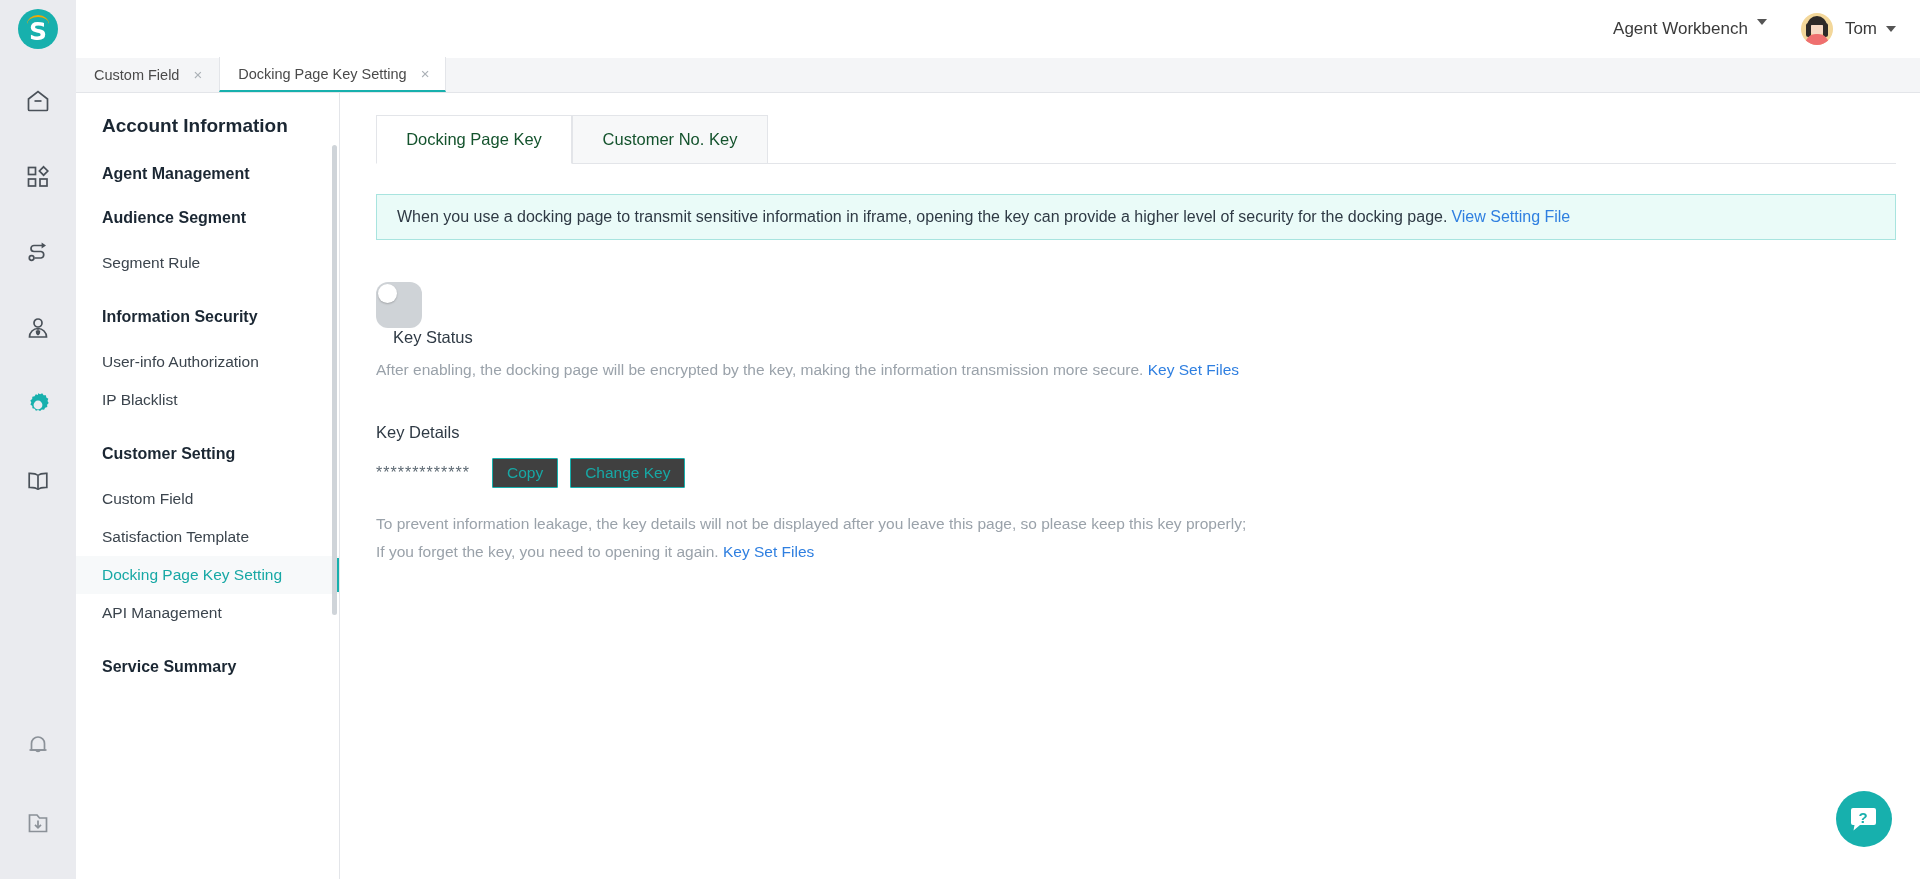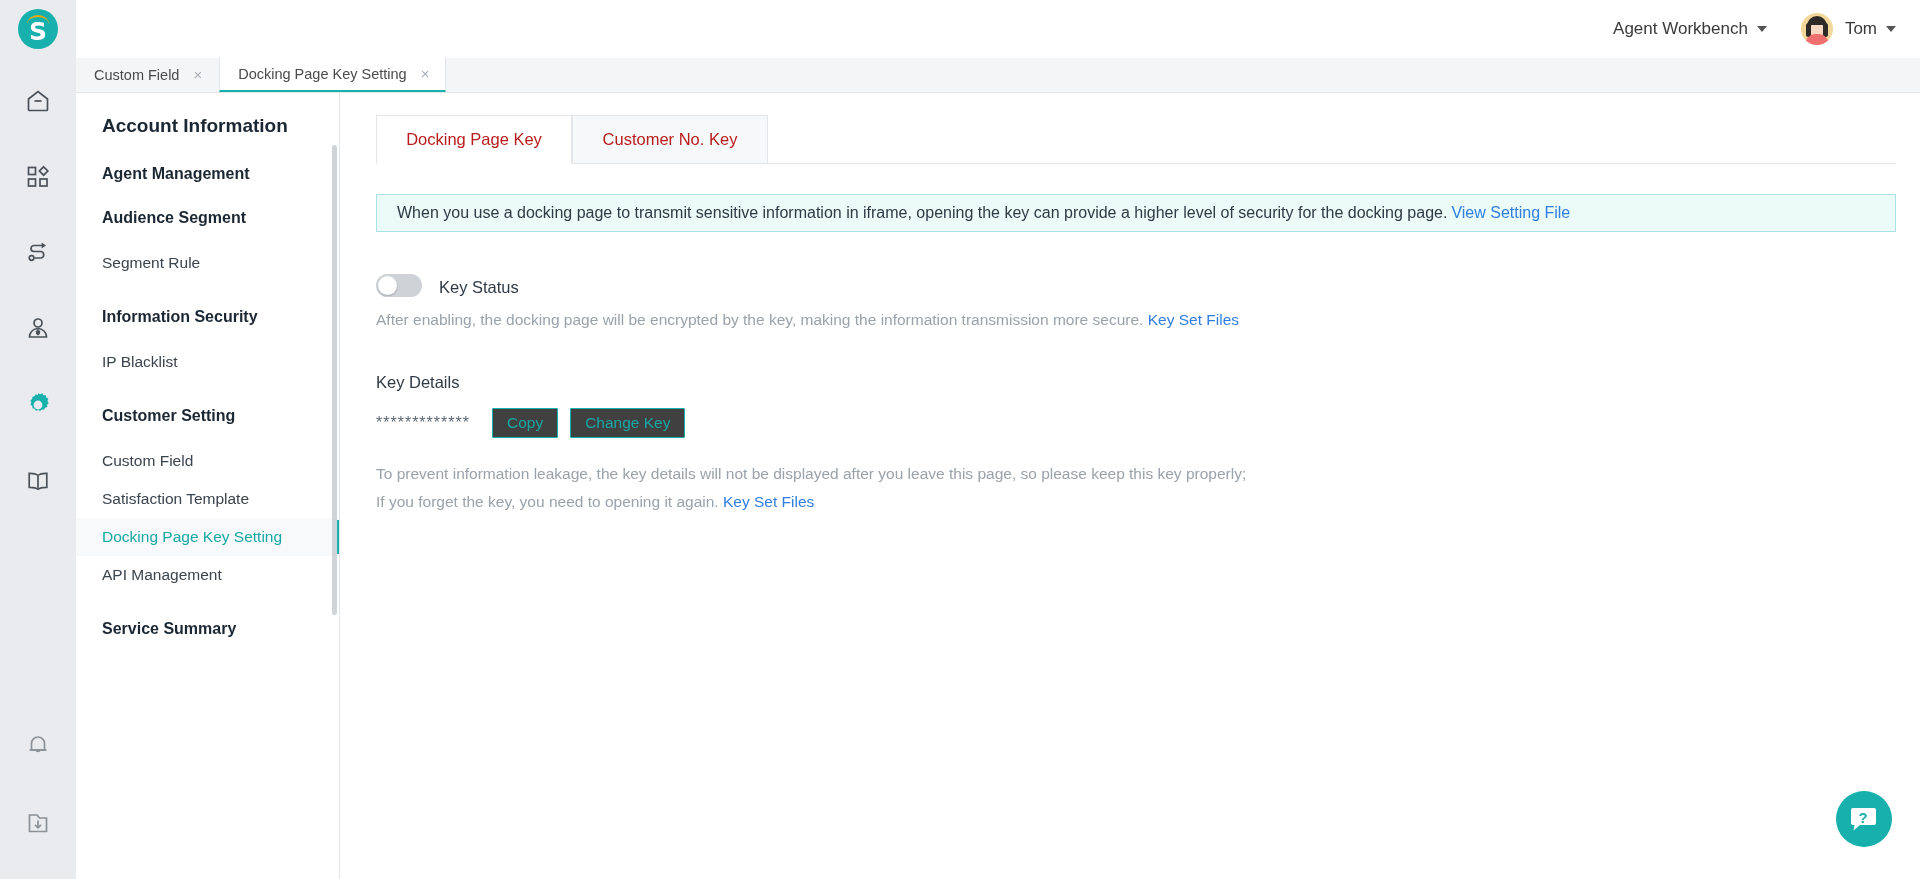--- a/index.html
+++ b/index.html
@@ -58,7 +58,7 @@
     flex: 0 0 58px;
   }
   .workbench {
-    font-size: 17px; color: #3a3a3a; display: flex; align-items: center;
+    font-size: 17px; color: #3a3a3a; display: flex; 
     cursor: pointer; margin-right: 34px;
   }
   .caret {

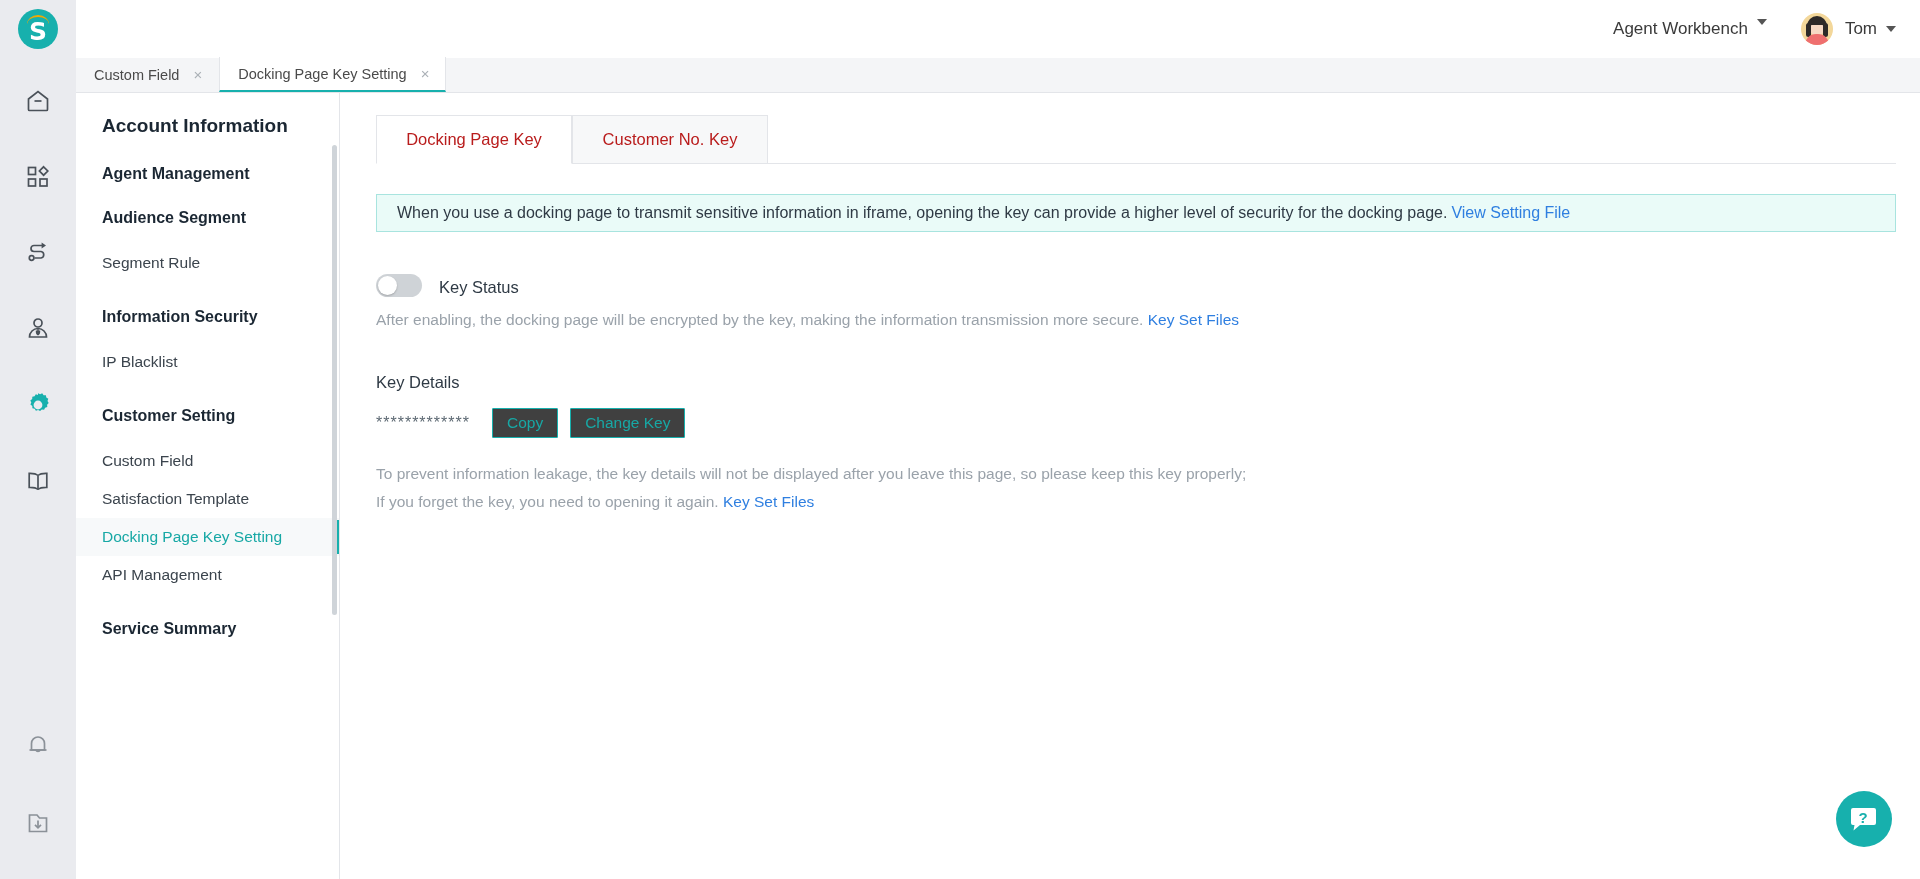--- a/index.html
+++ b/index.html
@@ -158,7 +158,7 @@
   .ctab {
     height: 49px; min-width: 196px;
     display: flex; align-items: center; justify-content: center;
-    font-size: 16.5px; color: #b91c1c;
+    font-size: 16.5px; color: #14532d;
     border: 1px solid #e3e5e9;
     background: #f7f8f9;
     cursor: pointer;

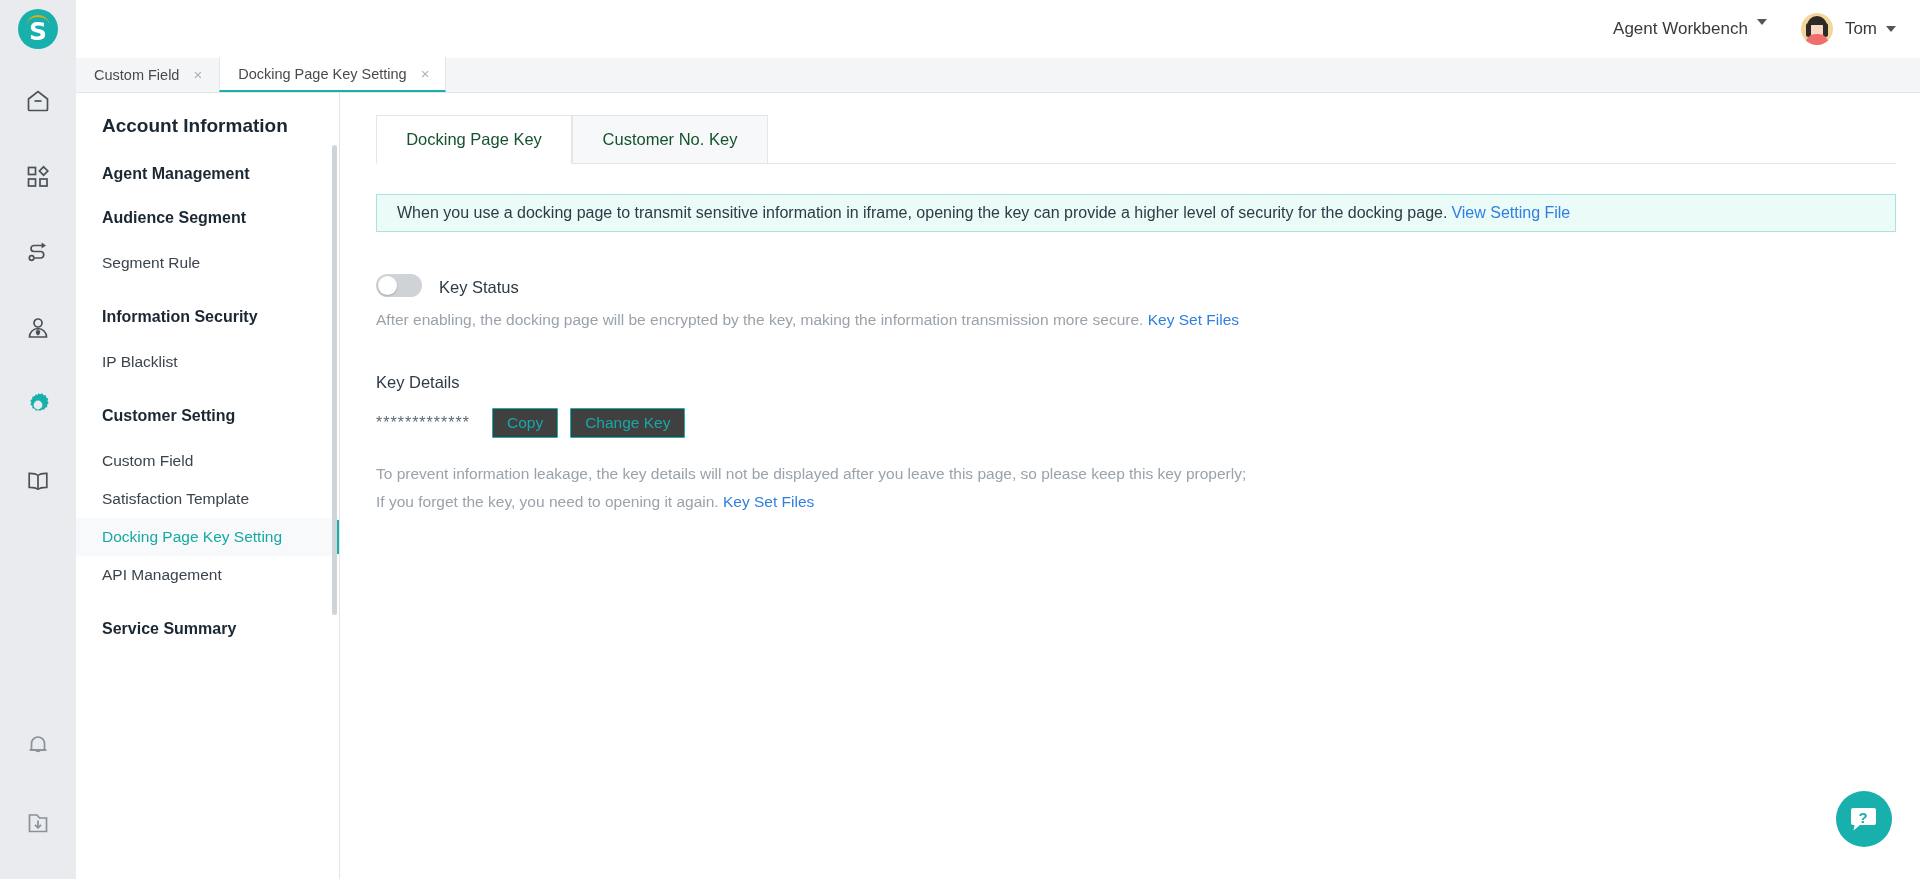--- a/index.html
+++ b/index.html
@@ -169,7 +169,7 @@
 
   .banner {
     background: #eafbf8; border: 1px solid #a8e4df;
-    height: 38px; display: flex; align-items: center;
+    height: 46px; display: flex; align-items: center;
     padding: 0 20px; font-size: 16px; color: #2f3a45;
     margin-bottom: 42px;
   }

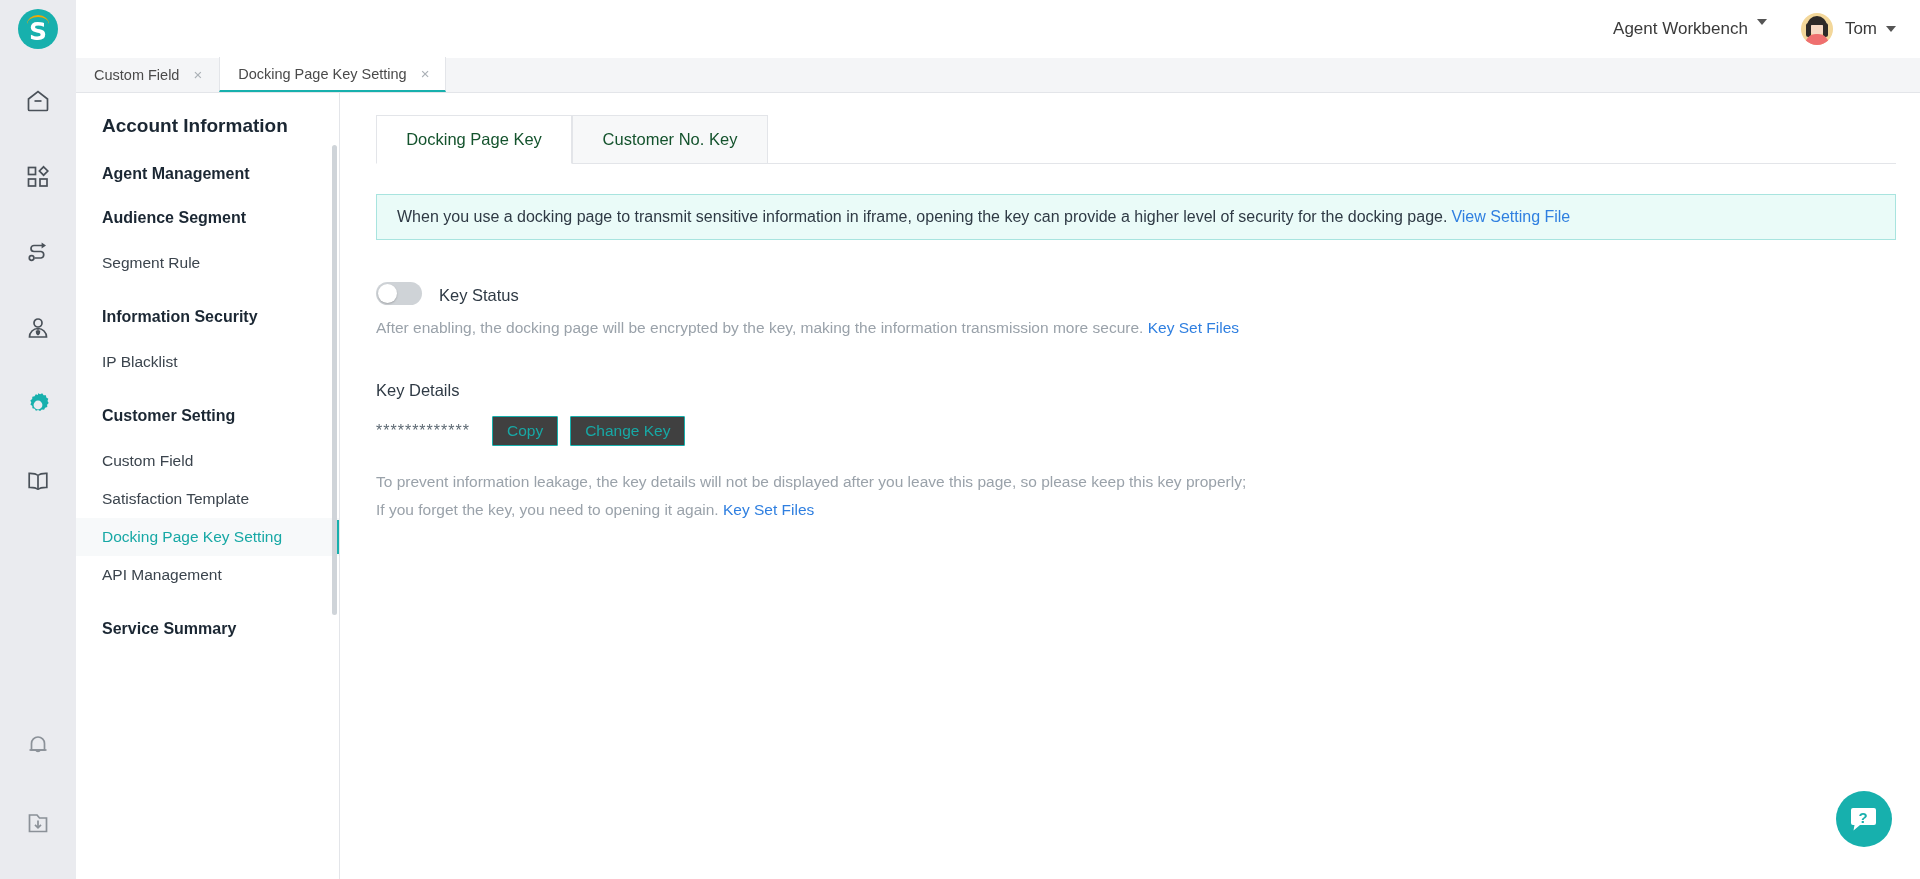--- a/index.html
+++ b/index.html
@@ -175,7 +175,7 @@
   }
   .banner a { color: #2f7fe0; text-decoration: none; margin-left: 4px; cursor: pointer; }
 
-  .toggle-row { display: flex; align-items: flex-end; margin-bottom: 14px; }
+  .toggle-row { display: flex; align-items: flex-start; margin-bottom: 14px; flex-direction: column; }
   .toggle {
     width: 46px; height: 23px; border-radius: 12px;
     background: #cfd3d7; position: relative; cursor: pointer;

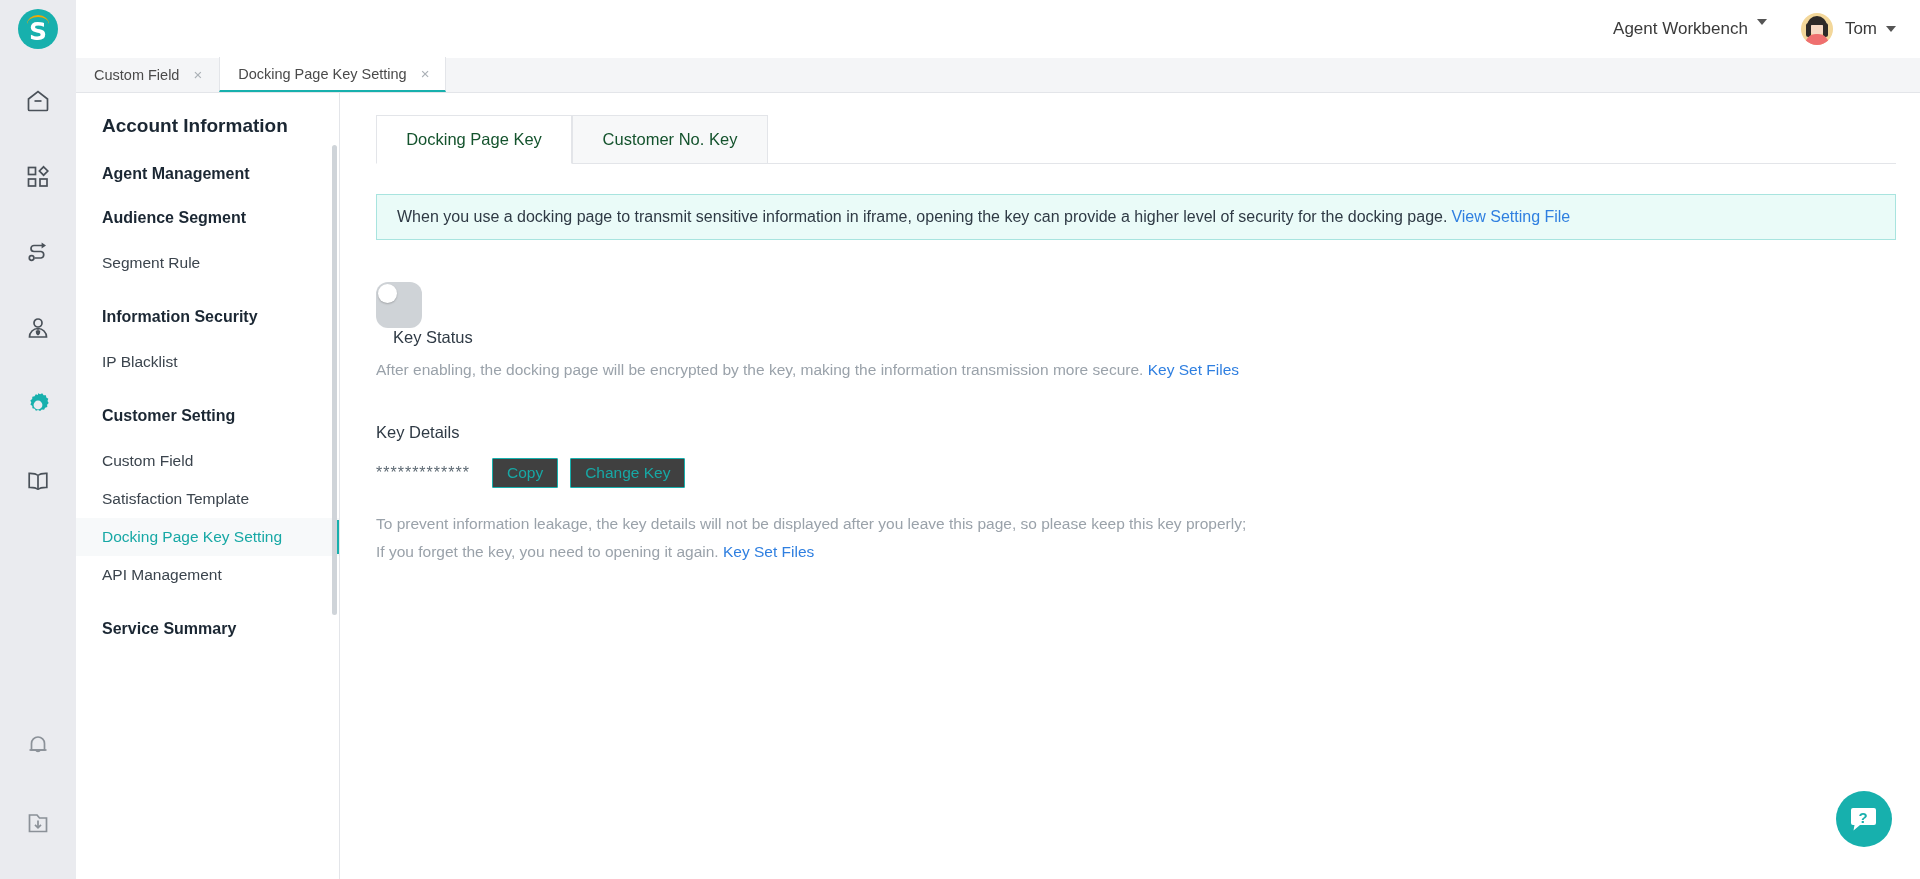--- a/index.html
+++ b/index.html
@@ -336,6 +336,7 @@
         <div class="nav-item">Segment Rule</div>
 
         <div class="nav-group">Information Security</div>
+        <div class="nav-item">User-info Authorization</div>
         <div class="nav-item">IP Blacklist</div>
 
         <div class="nav-group">Customer Setting</div>

